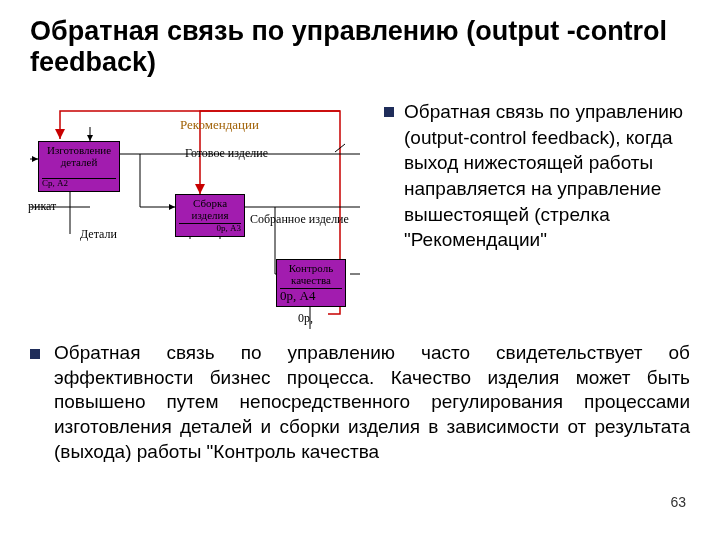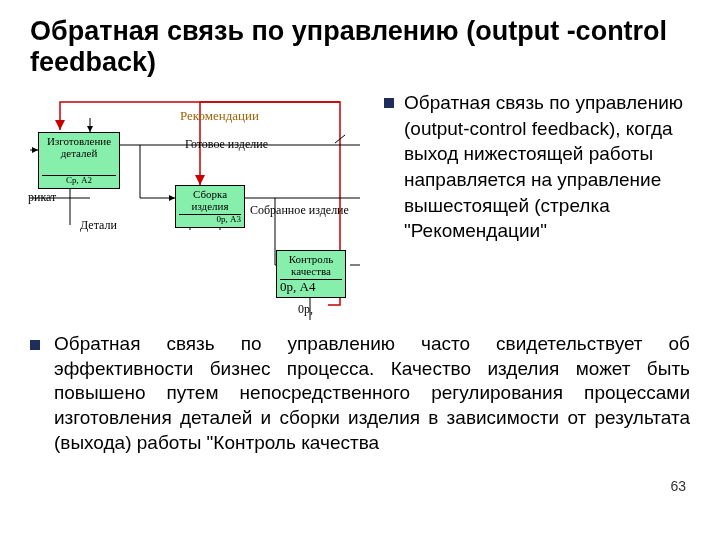--- a/index.html
+++ b/index.html
@@ -23,7 +23,7 @@
     font-size: 27px;
     font-weight: bold;
     line-height: 1.15;
-    margin-bottom: 12px;
+    margin-bottom: 21px;
   }
   .top-row {
     display: flex;

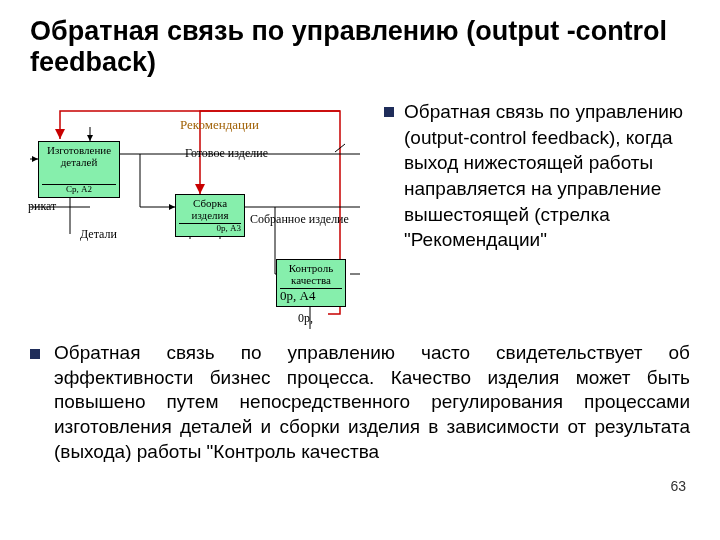--- a/index.html
+++ b/index.html
@@ -68,7 +68,7 @@
   .box {
     position: absolute;
     border: 1px solid #000;
-    background: #86efac;
+    background: #a21caf;
     text-align: center;
     padding: 2px 3px;
     line-height: 1.1;

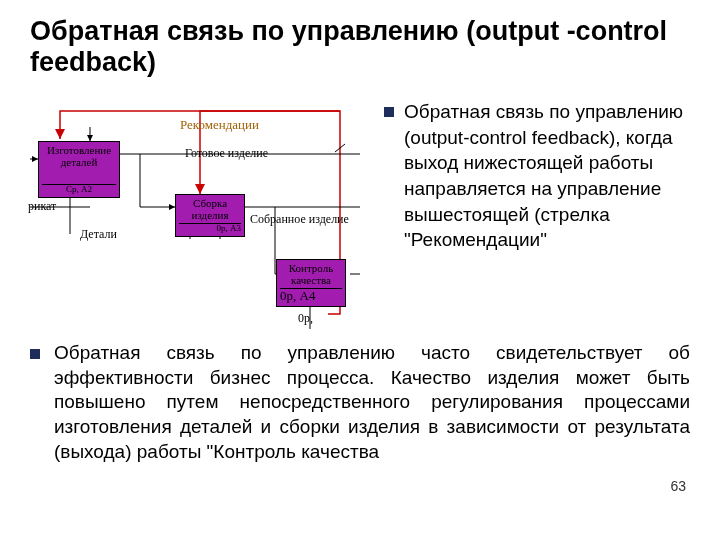--- a/index.html
+++ b/index.html
@@ -132,7 +132,7 @@
         <div class="box" style="left:8px; top:42px; width:74px;">
           <span style="white-space:pre-line;">Изготовление
 деталей</span>
-          <div style="border-top:1px solid #000; margin-top:16px; font-size:9px; text-align:center;">Ср,           А2</div>
+          <div style="border-top:1px solid #000; margin-top:10px; font-size:9px; text-align:left;">Ср,           А2</div>
         </div>
         <div class="tiny" style="left:155px; top:47px;">Готовое изделие</div>
 

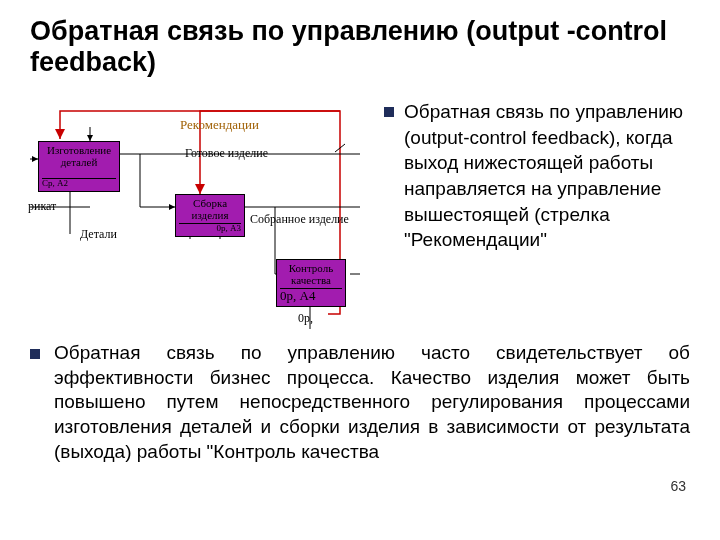--- a/index.html
+++ b/index.html
@@ -53,7 +53,7 @@
   .page-num {
     position: absolute;
     right: 34px;
-    bottom: 46px;
+    bottom: 30px;
     font-size: 14px;
     color: #333;
   }

